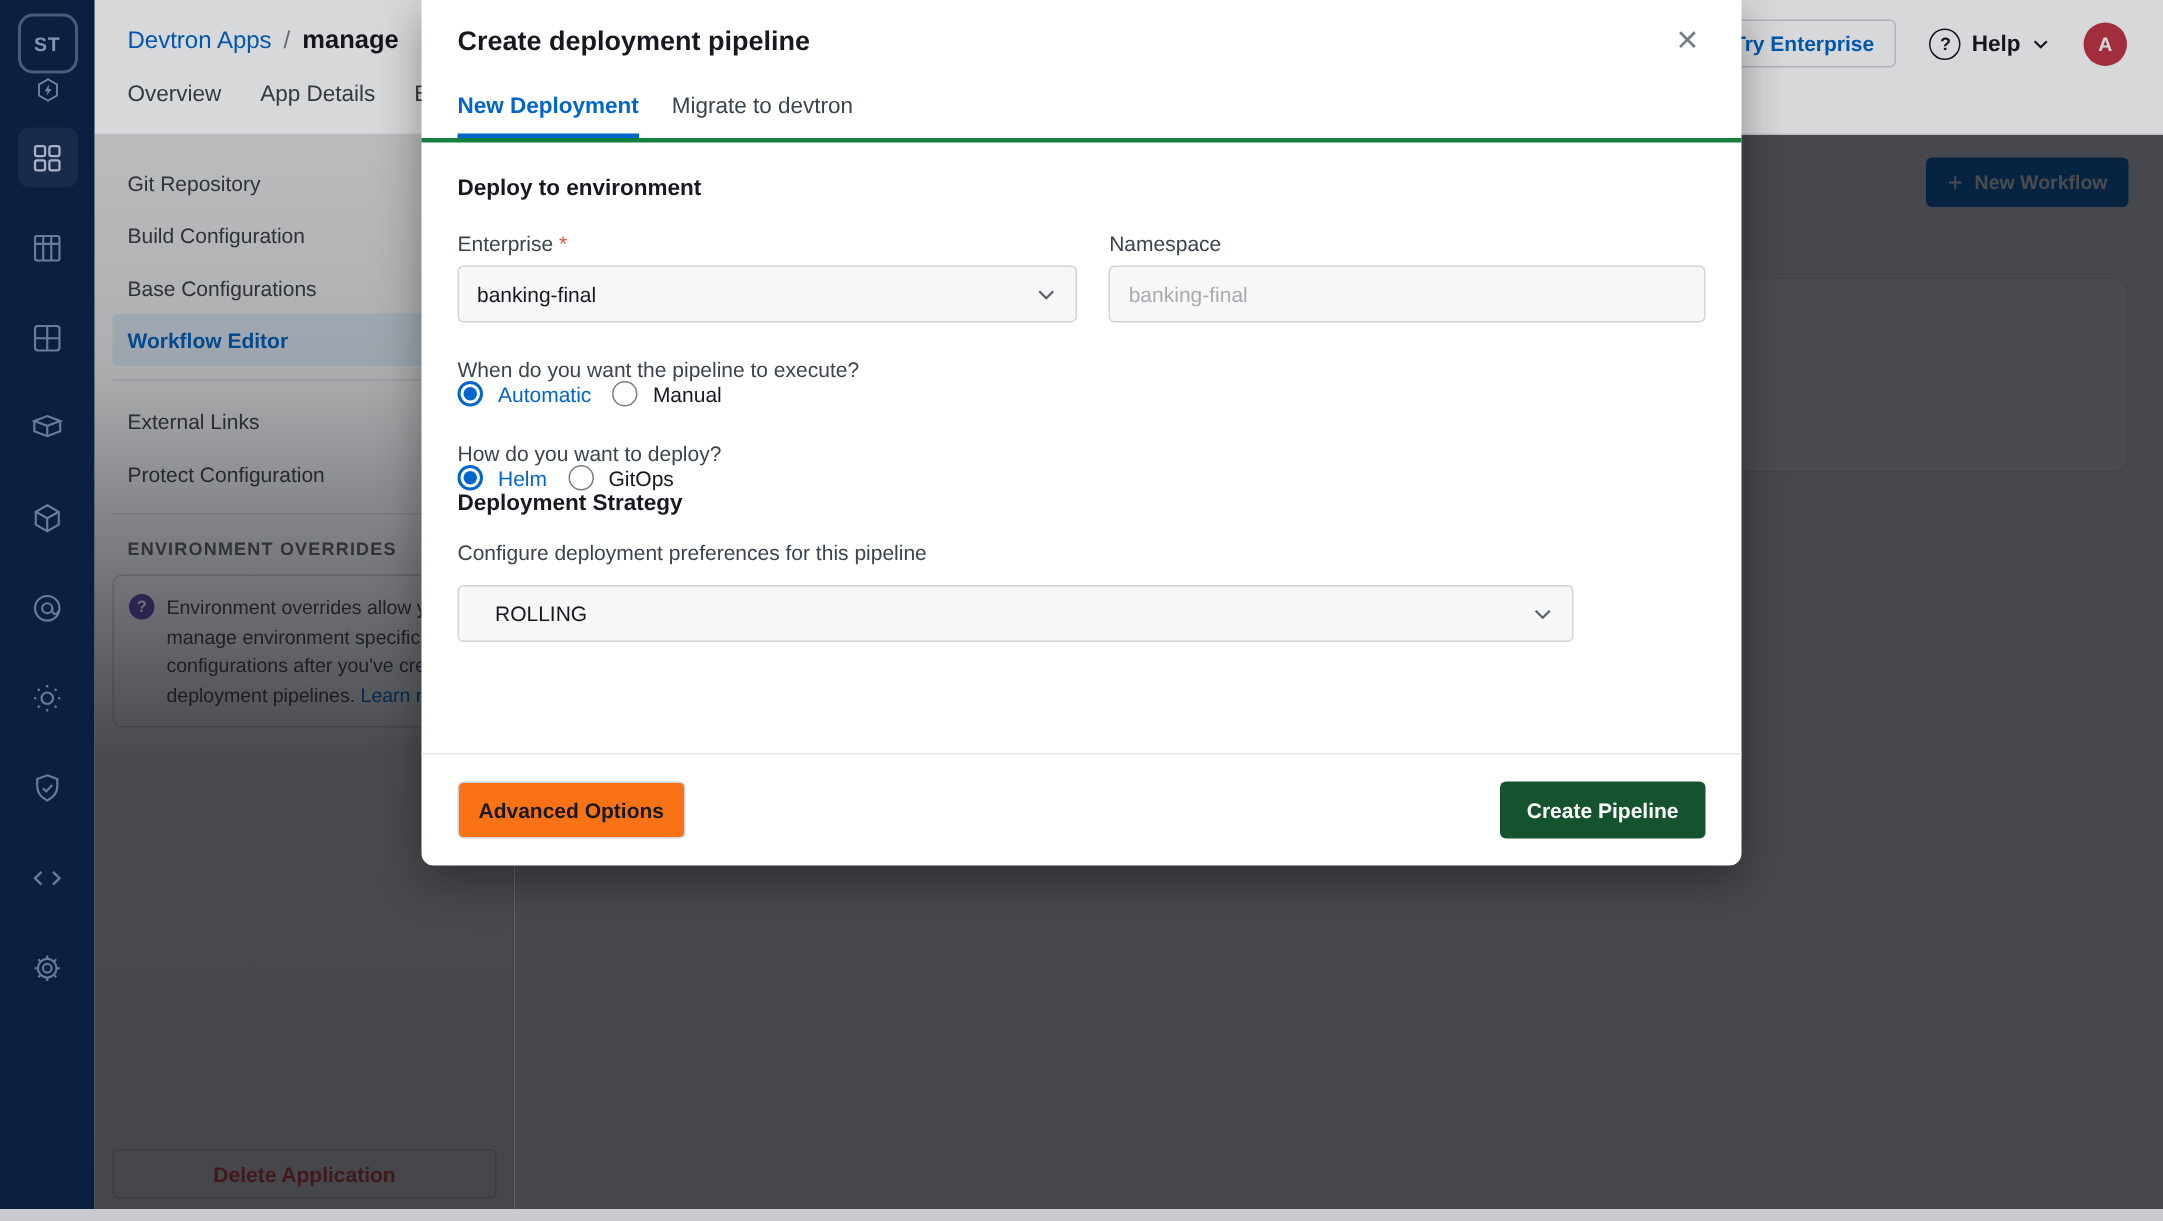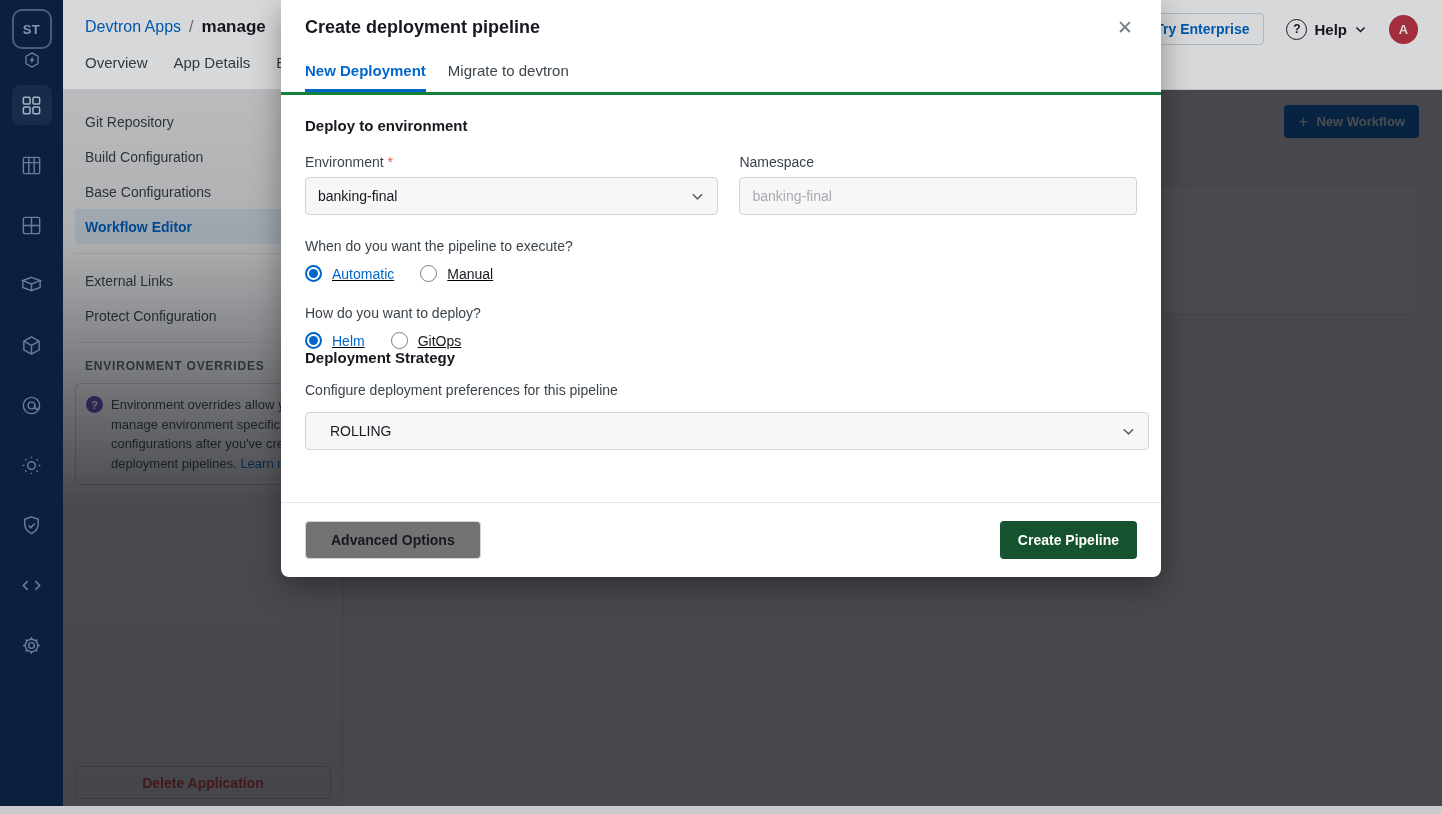--- a/index.html
+++ b/index.html
@@ -290,7 +290,7 @@
 
       <div class="fields">
         <div class="field-env">
-          <div class="f-label"><span>Environment</span>
+          <div class="f-label"><span>Enterprise</span>
             <span class="req">*</span></div>
           <div class="sel">
             <span>banking-final</span>

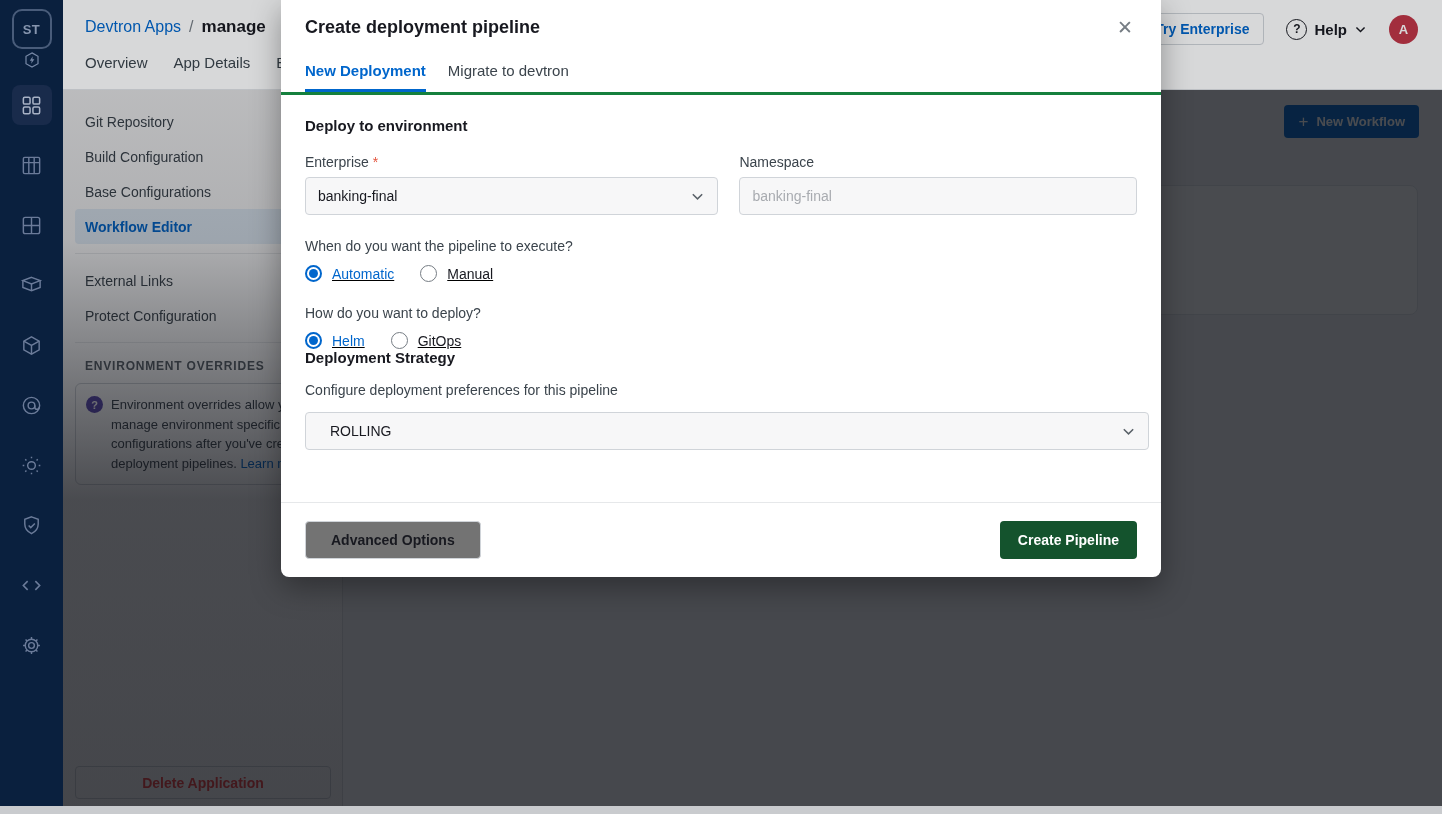--- a/index.html
+++ b/index.html
@@ -95,7 +95,7 @@
     padding:0 12px; font-size:14px; color:#181920; font-family:inherit; }
   .ns-input::placeholder { color:#A8ABB0; }
   .question { margin-top:23px; font-size:14px; color:#3B444C; }
-  .radio-row { margin-top:11px; display:flex; align-items:center; gap:26px;text-decoration:underline; }
+  .radio-row { display:flex; align-items:center; gap:14px; }
   .radio-opt { display:flex; align-items:center; gap:10px; font-size:14px; color:#181920; cursor:pointer; }
   .radio-opt.sel-opt { color:#0066CC; }
   .radio { width:17px; height:17px; border:1.6px solid #767D84; border-radius:50%; background:#fff;

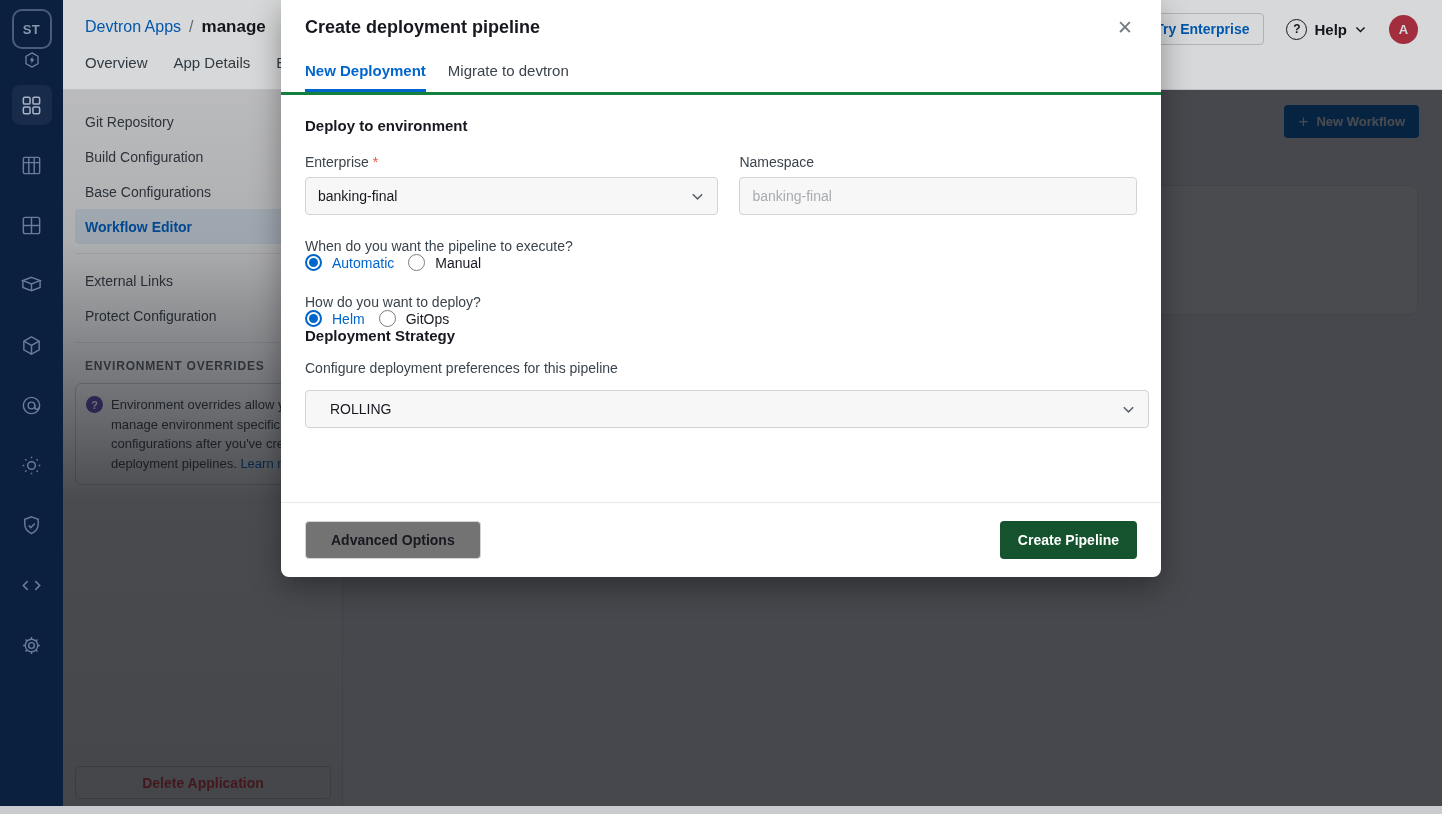--- a/index.html
+++ b/index.html
@@ -104,7 +104,7 @@
   .radio.on .dot { width:9px; height:9px; border-radius:50%; background:#0066CC; }
   .strategy-h { }
   .strategy-desc { margin-top:16px; font-size:14px; color:#3B444C; }
-  .strategy-sel { margin-top:14px; width:844px;padding-left:24px; }
+  .strategy-sel { margin-top:14px; width:744px;padding-left:24px; }
   .m-foot { position:absolute; left:0; right:0; bottom:0; height:75px; border-top:1px solid #E6E8EA;
     display:flex; align-items:center; justify-content:space-between; padding:0 24px; }
   .adv-btn { background:#737373; border:1px solid #D0D4D9; border-radius:4px; padding:10px 25px;

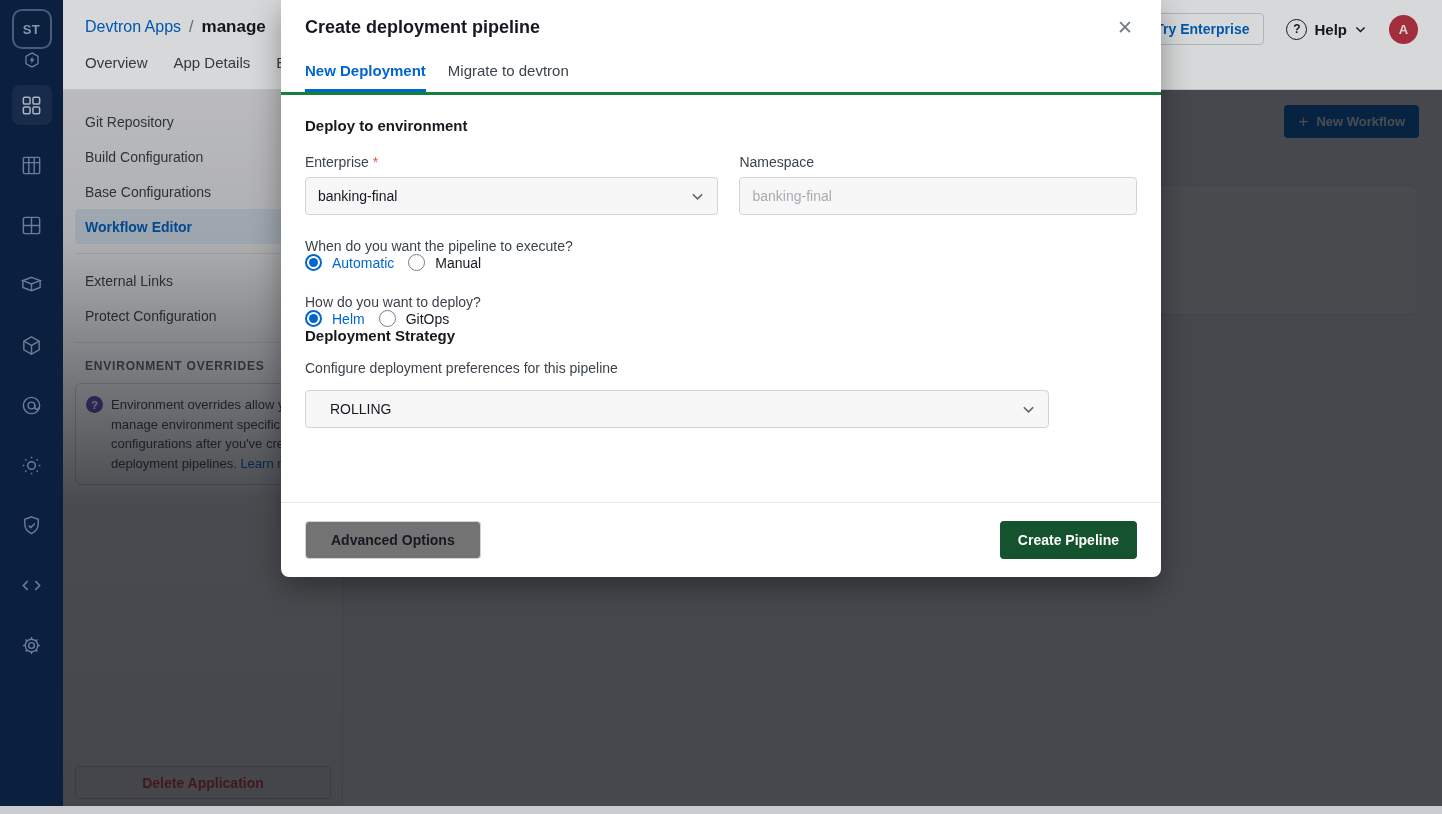--- a/index.html
+++ b/index.html
@@ -107,7 +107,7 @@
   .strategy-sel { margin-top:14px; width:744px;padding-left:24px; }
   .m-foot { position:absolute; left:0; right:0; bottom:0; height:75px; border-top:1px solid #E6E8EA;
     display:flex; align-items:center; justify-content:space-between; padding:0 24px; }
-  .adv-btn { background:#737373; border:1px solid #D0D4D9; border-radius:4px; padding:10px 25px;
+  .adv-btn { background:#f97316; border:1px solid #D0D4D9; border-radius:4px; padding:10px 13px;
     font-size:14px; font-weight:600; color:#181920; cursor:pointer; font-family:inherit; }
   .create-btn { background:#14532d; border:none; border-radius:4px; padding:11px 18px;
     font-size:14px; font-weight:600; color:#fff; cursor:pointer; font-family:inherit; }

